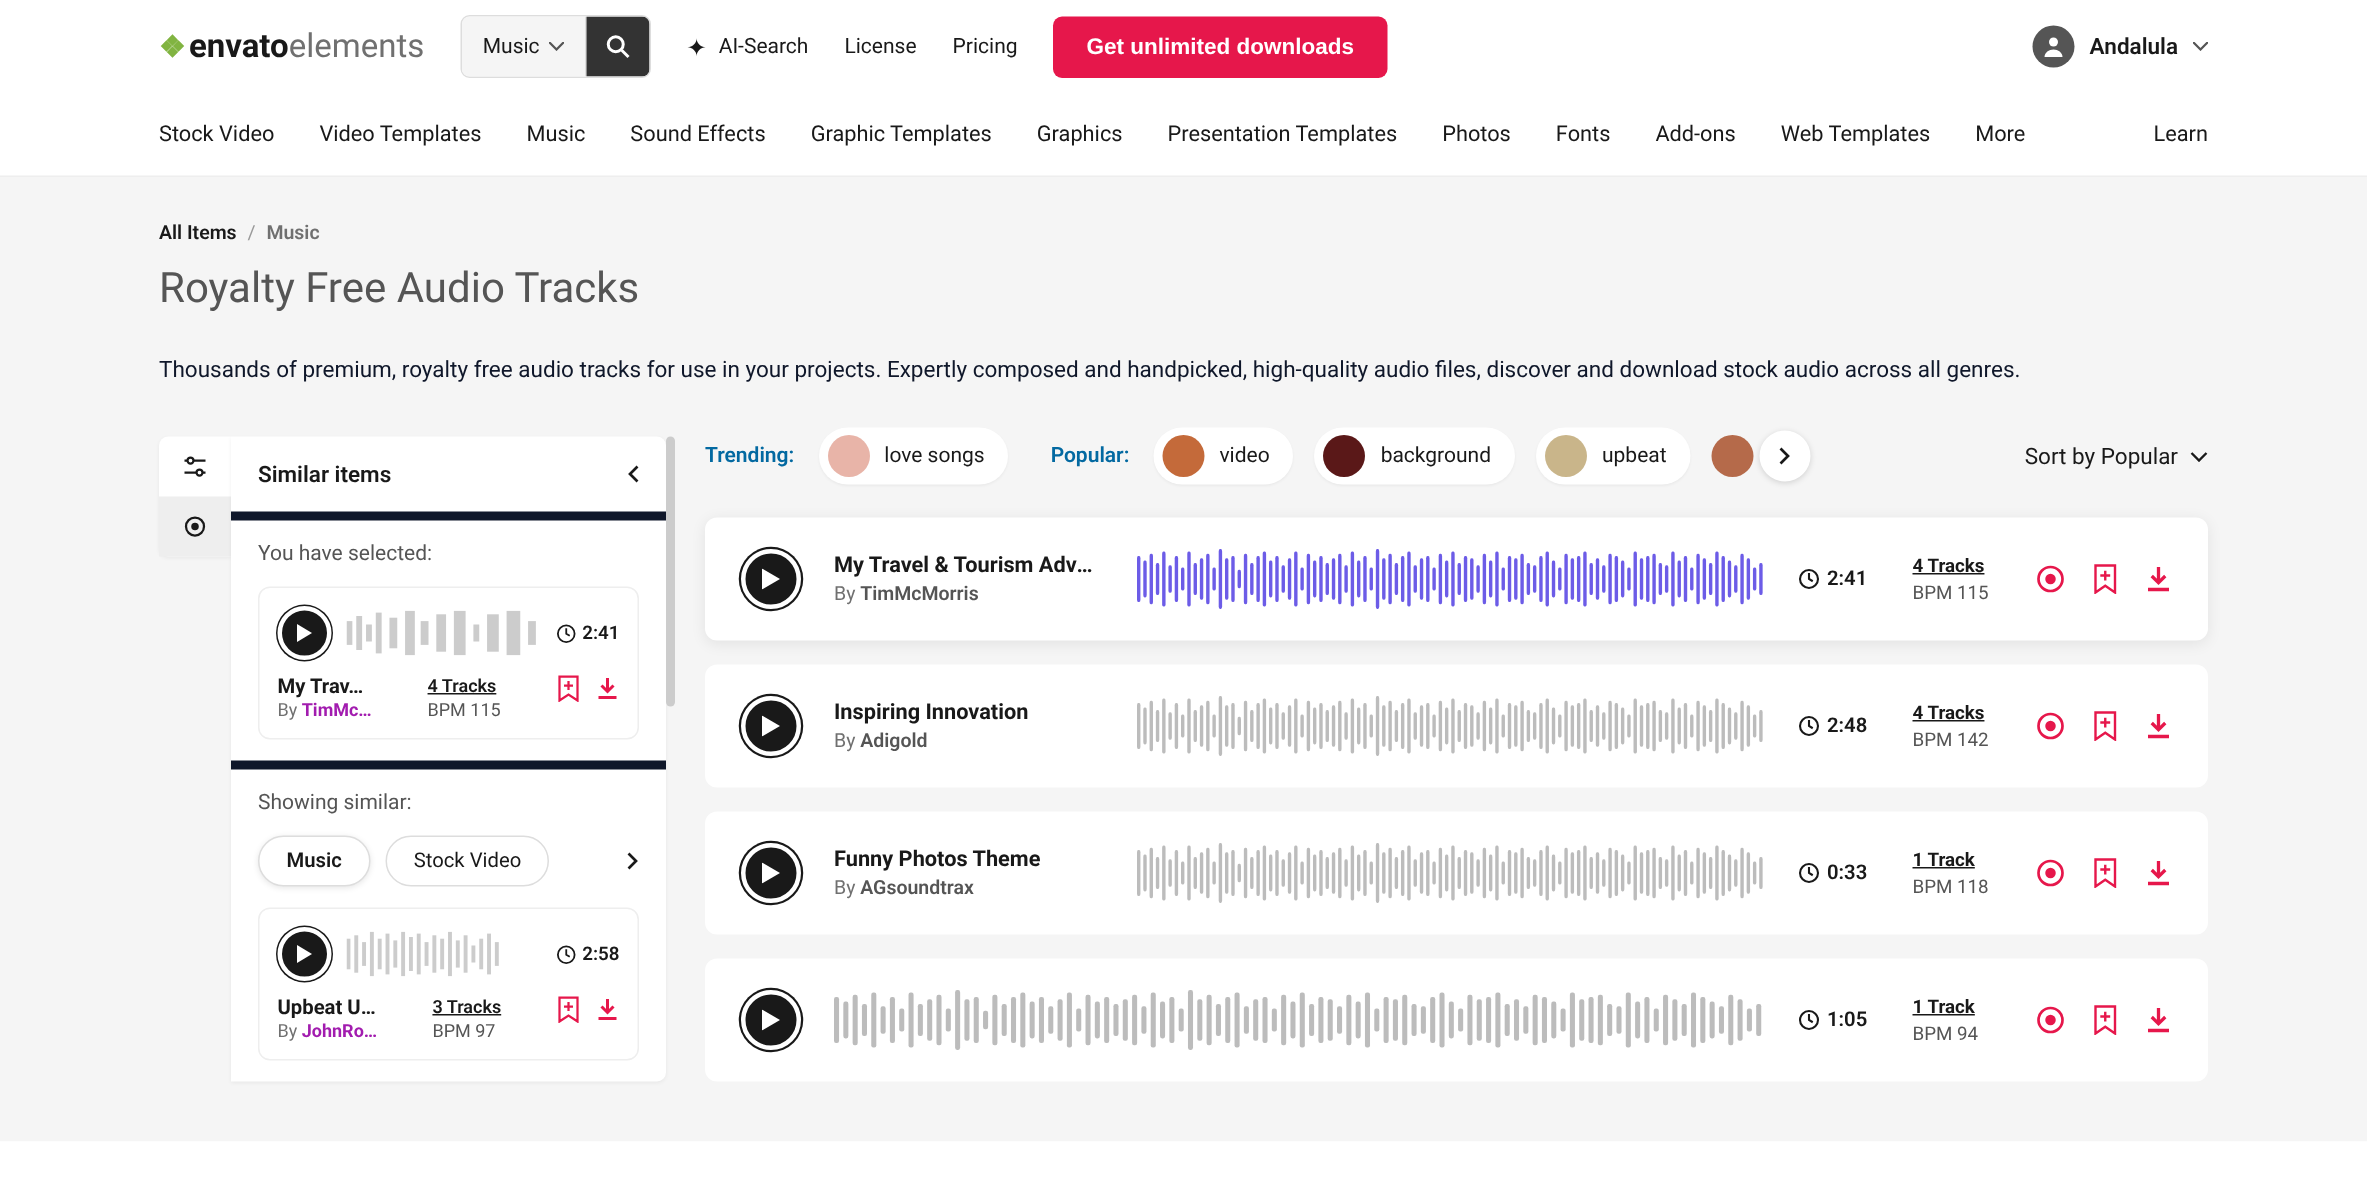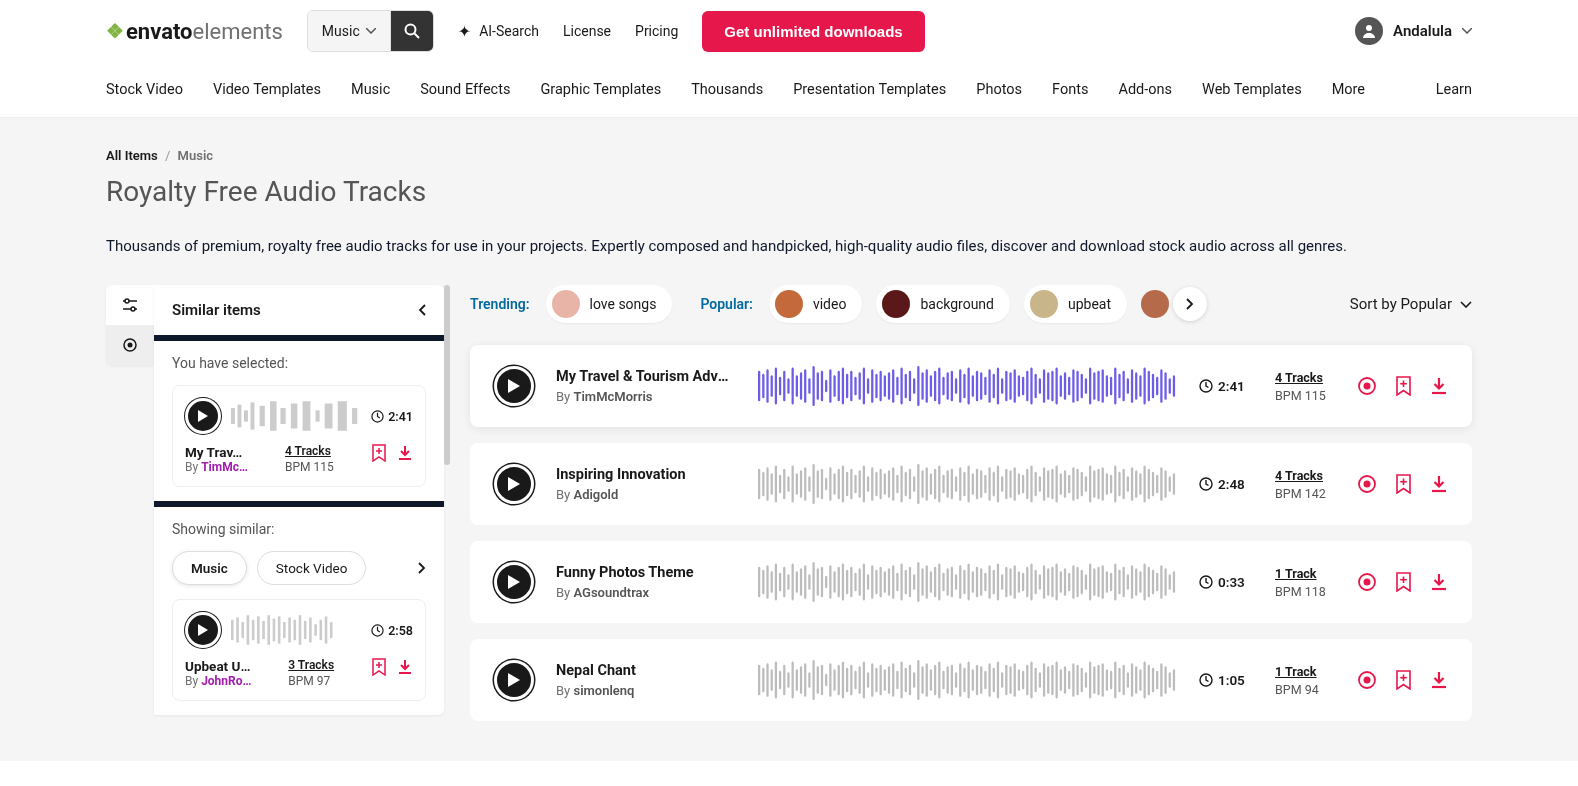--- a/index.html
+++ b/index.html
@@ -147,7 +147,7 @@
   <a>Music</a>
   <a>Sound Effects</a>
   <a>Graphic Templates</a>
-  <a>Thousands</a>
+  <a>Graphics</a>
   <a>Presentation Templates</a>
   <a>Photos</a>
   <a>Fonts</a>

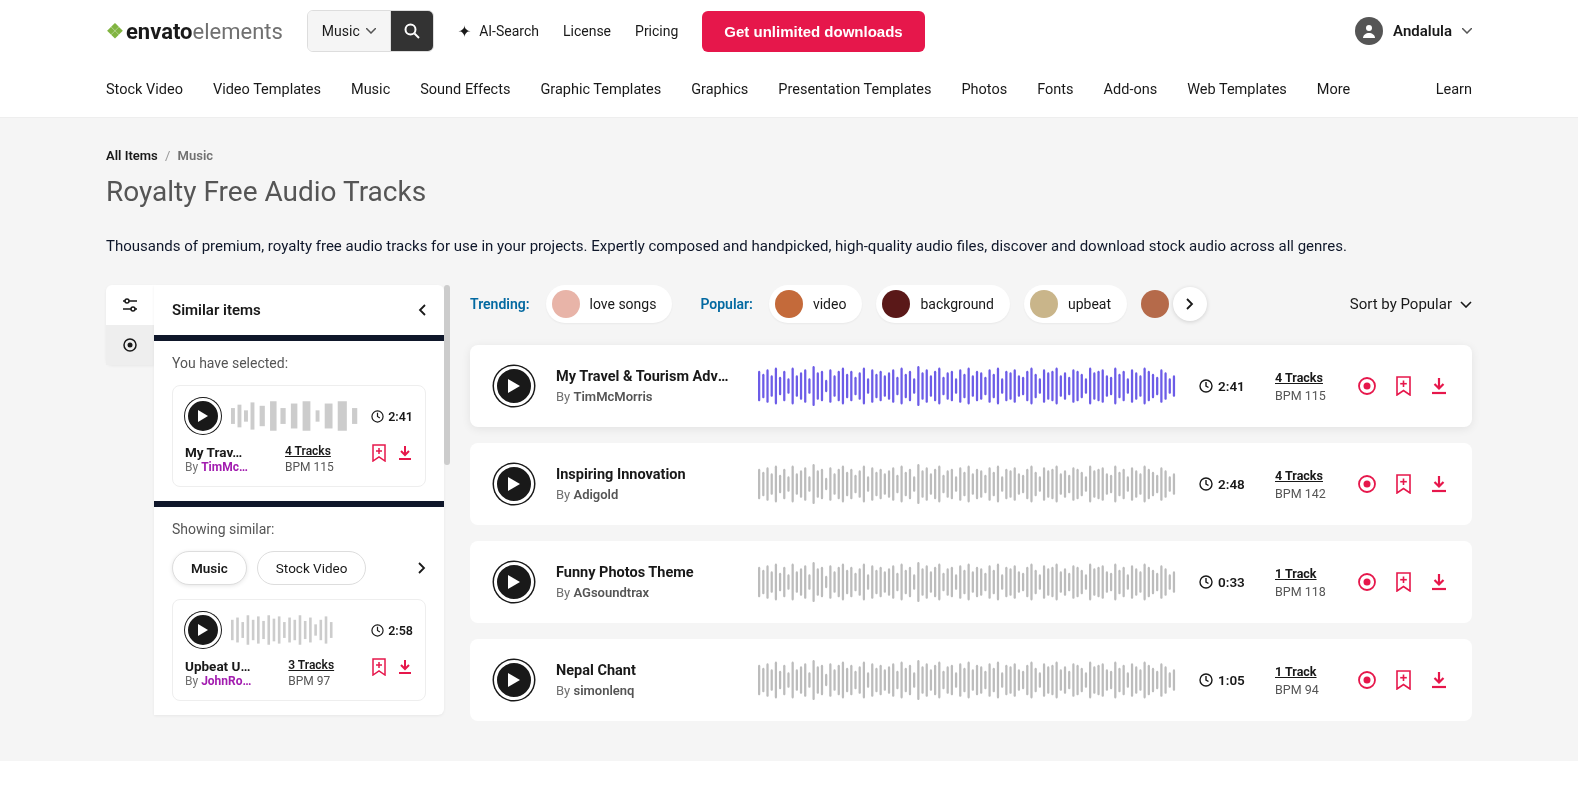--- a/index.html
+++ b/index.html
@@ -36,7 +36,7 @@
 .page-desc { font-size: 15px; color: #0f172a; margin-top: 29px; }
 
 
-.layout { display: flex; background: #f5f5f5; padding: 0 106px 40px; gap: 26px; align-items: flex-start; }
+.layout { display: flex; background: #f5f5f5; padding: 0 106px 40px; gap: 26px; align-items: flex-end; }
 
 
 .sidebar-wrap { display: flex; align-items: flex-start; }

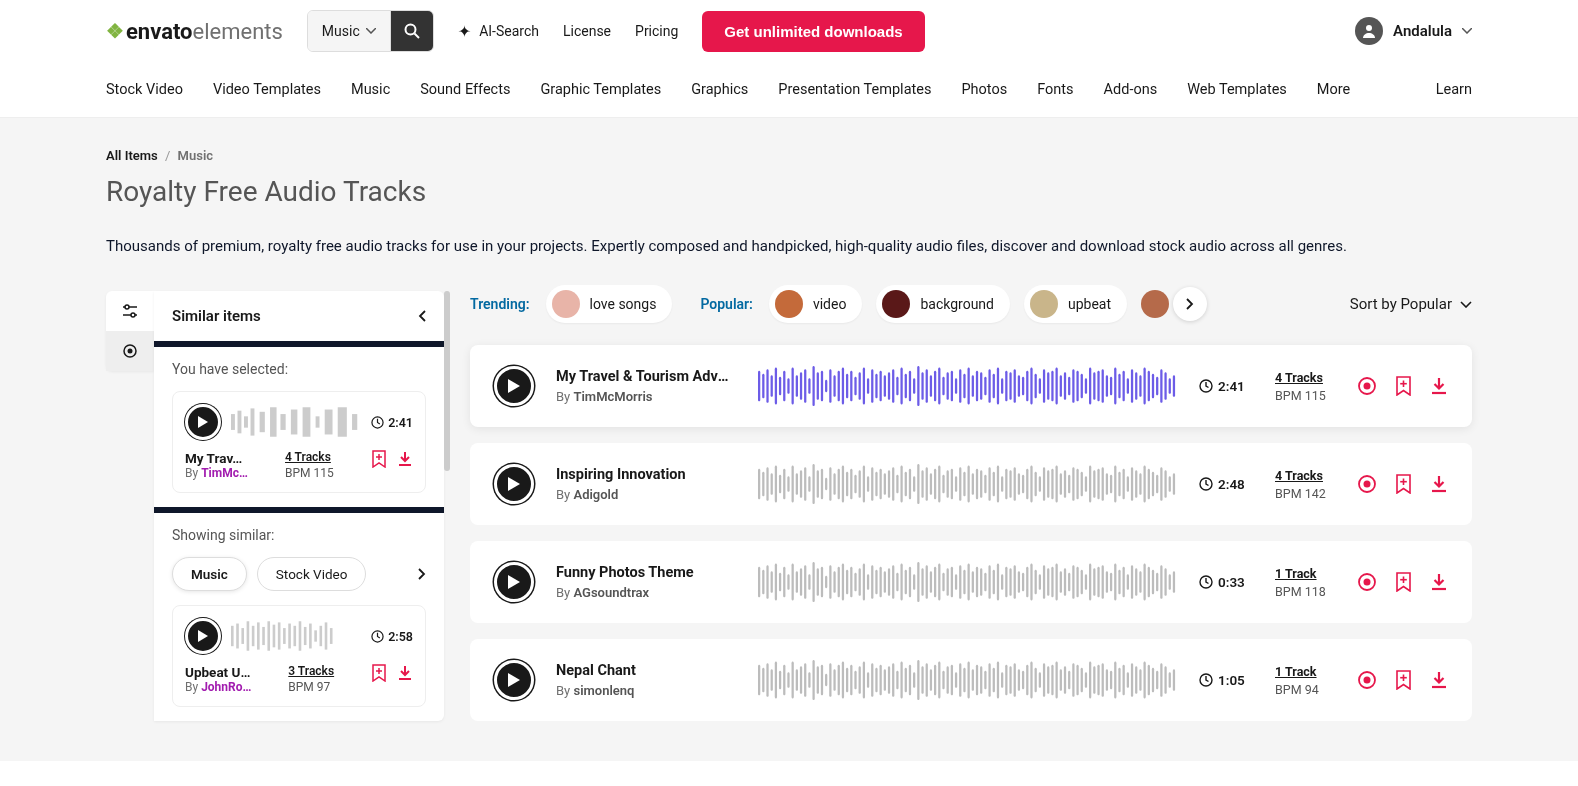--- a/index.html
+++ b/index.html
@@ -825,10 +825,6 @@
               <path d="M0 0v14l12-7z"></path>
             </svg>
           </div>
-    <div class="trk-meta">
-      <div class="trk-title">Nepal Chant</div>
-      <div class="trk-by">By <b>simonlenq</b></div>
-    </div>
     <svg class="wave-lg" viewBox="0 0 460 30" preserveAspectRatio="none">
             <g fill="#bcbcbc">
               <rect x="0" y="5" width="2.5" height="20" rx="1"></rect>

